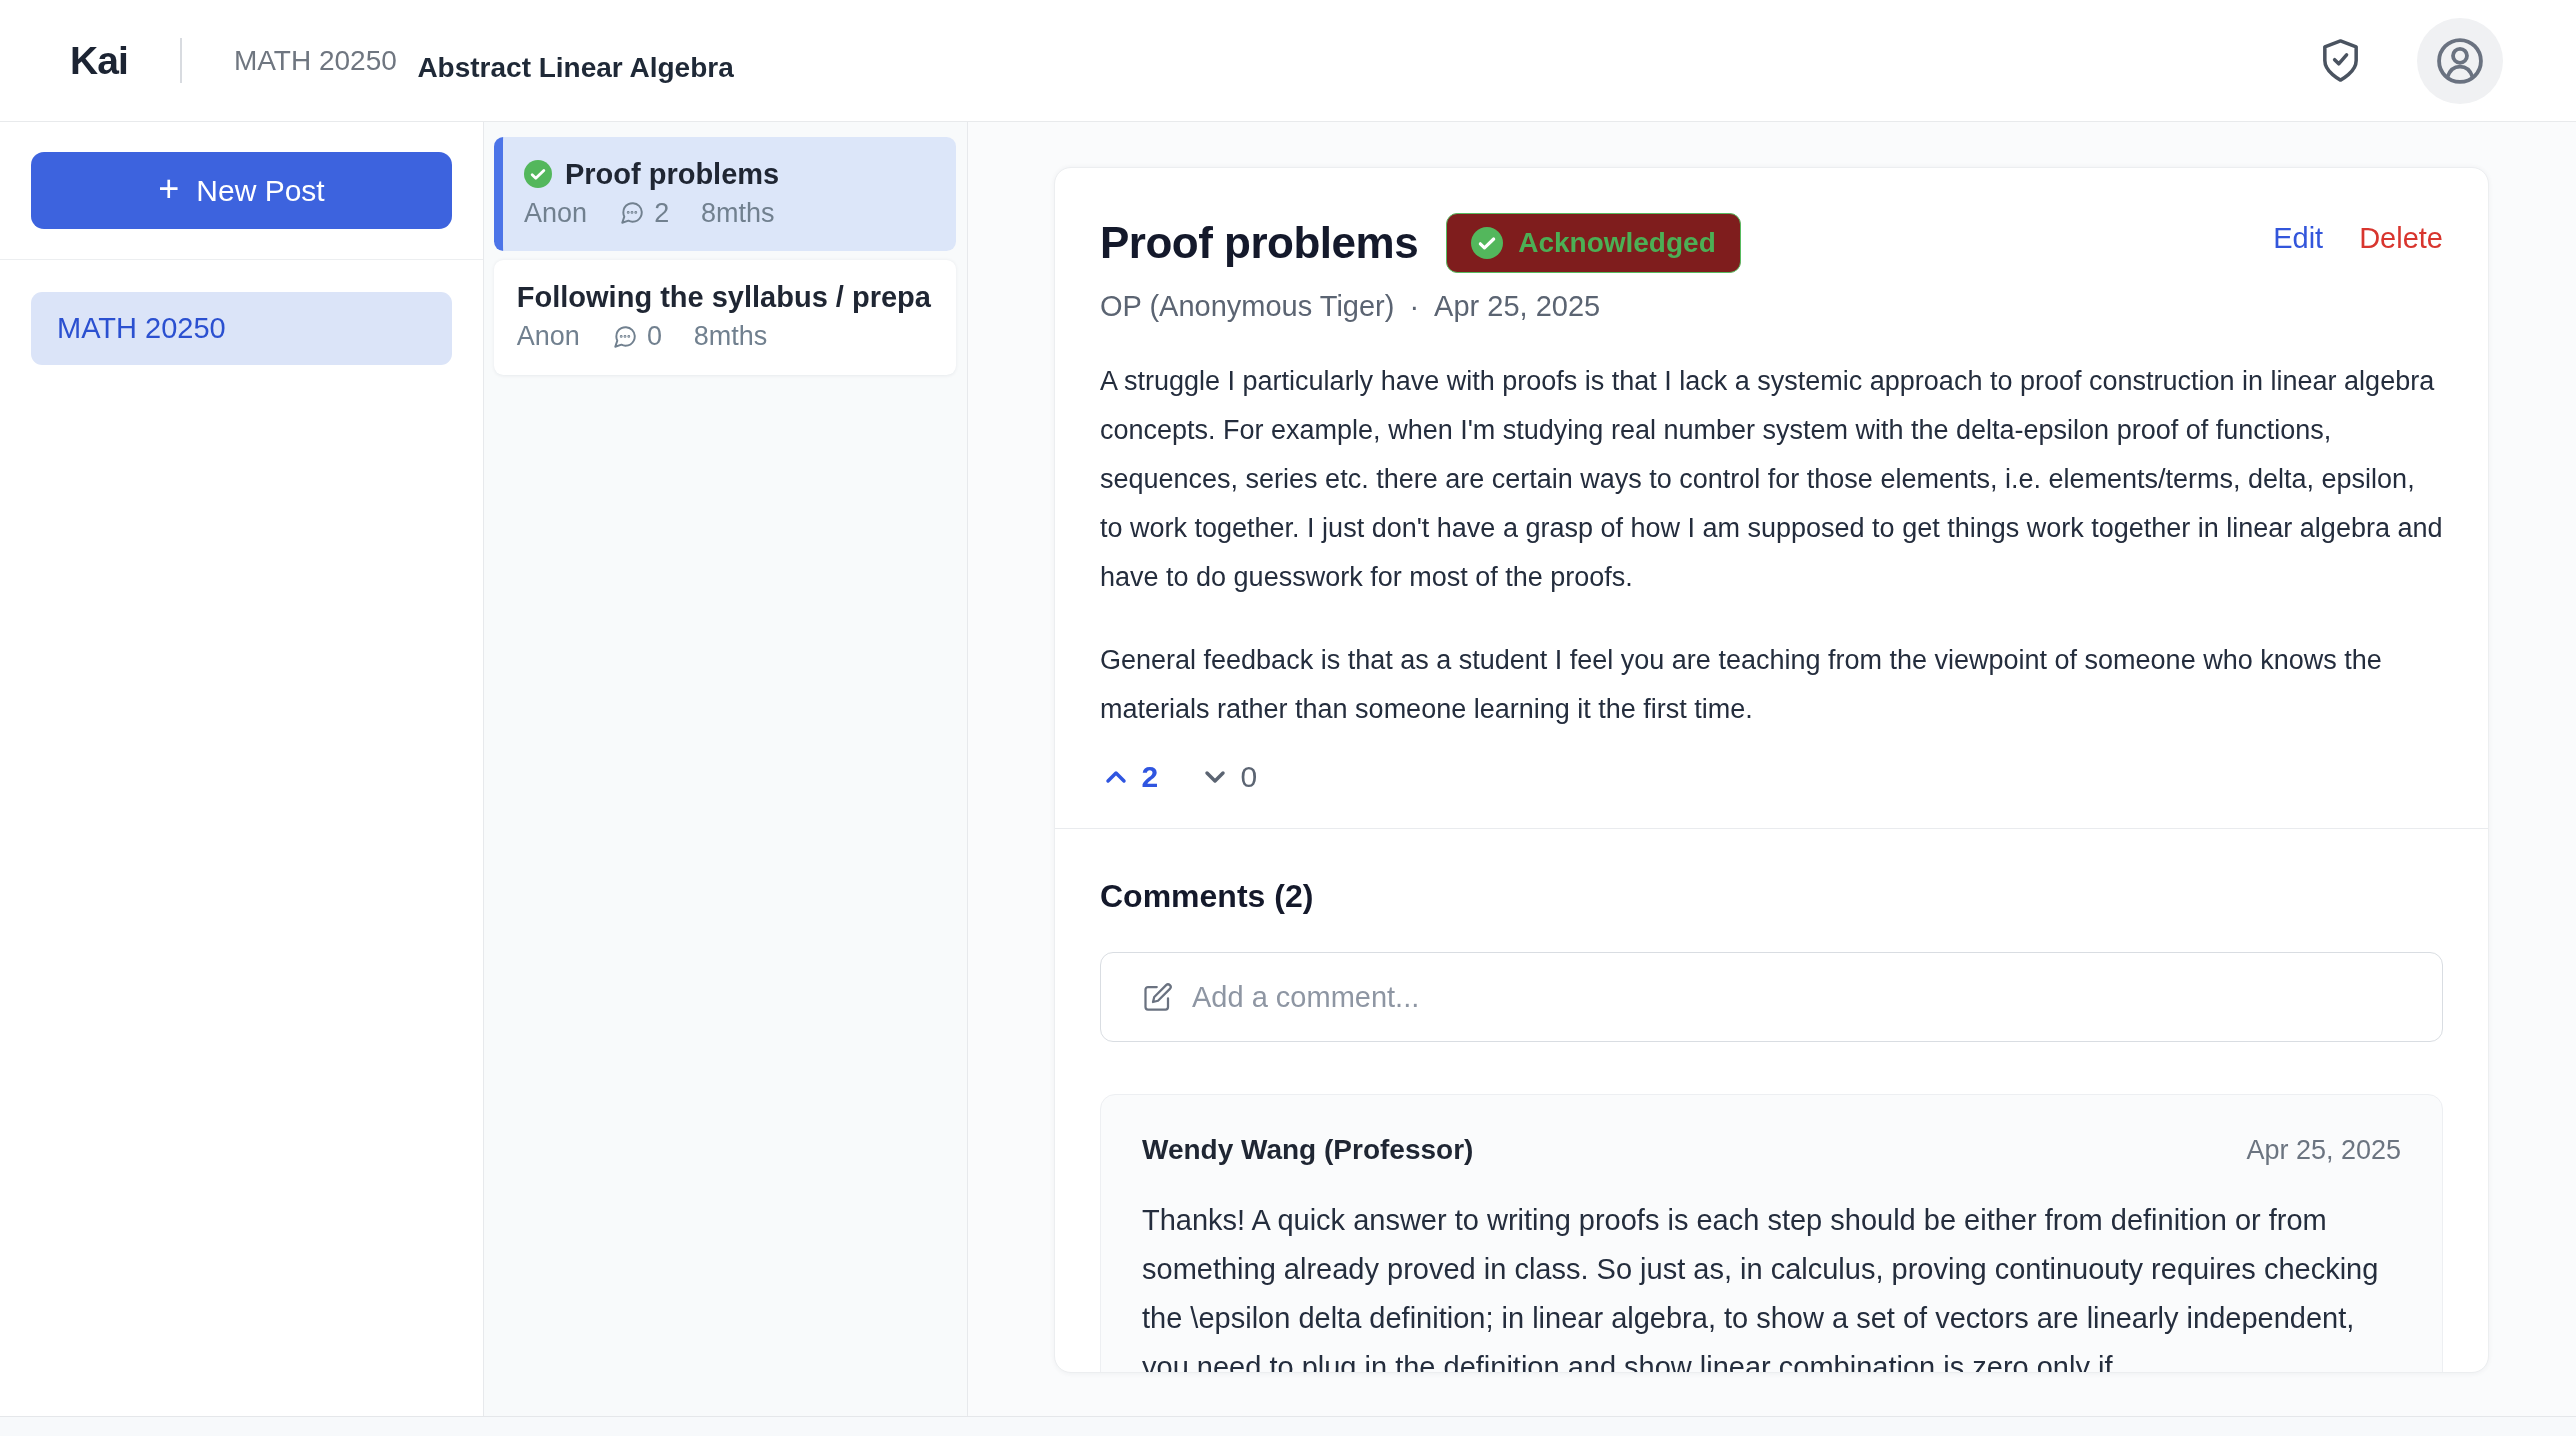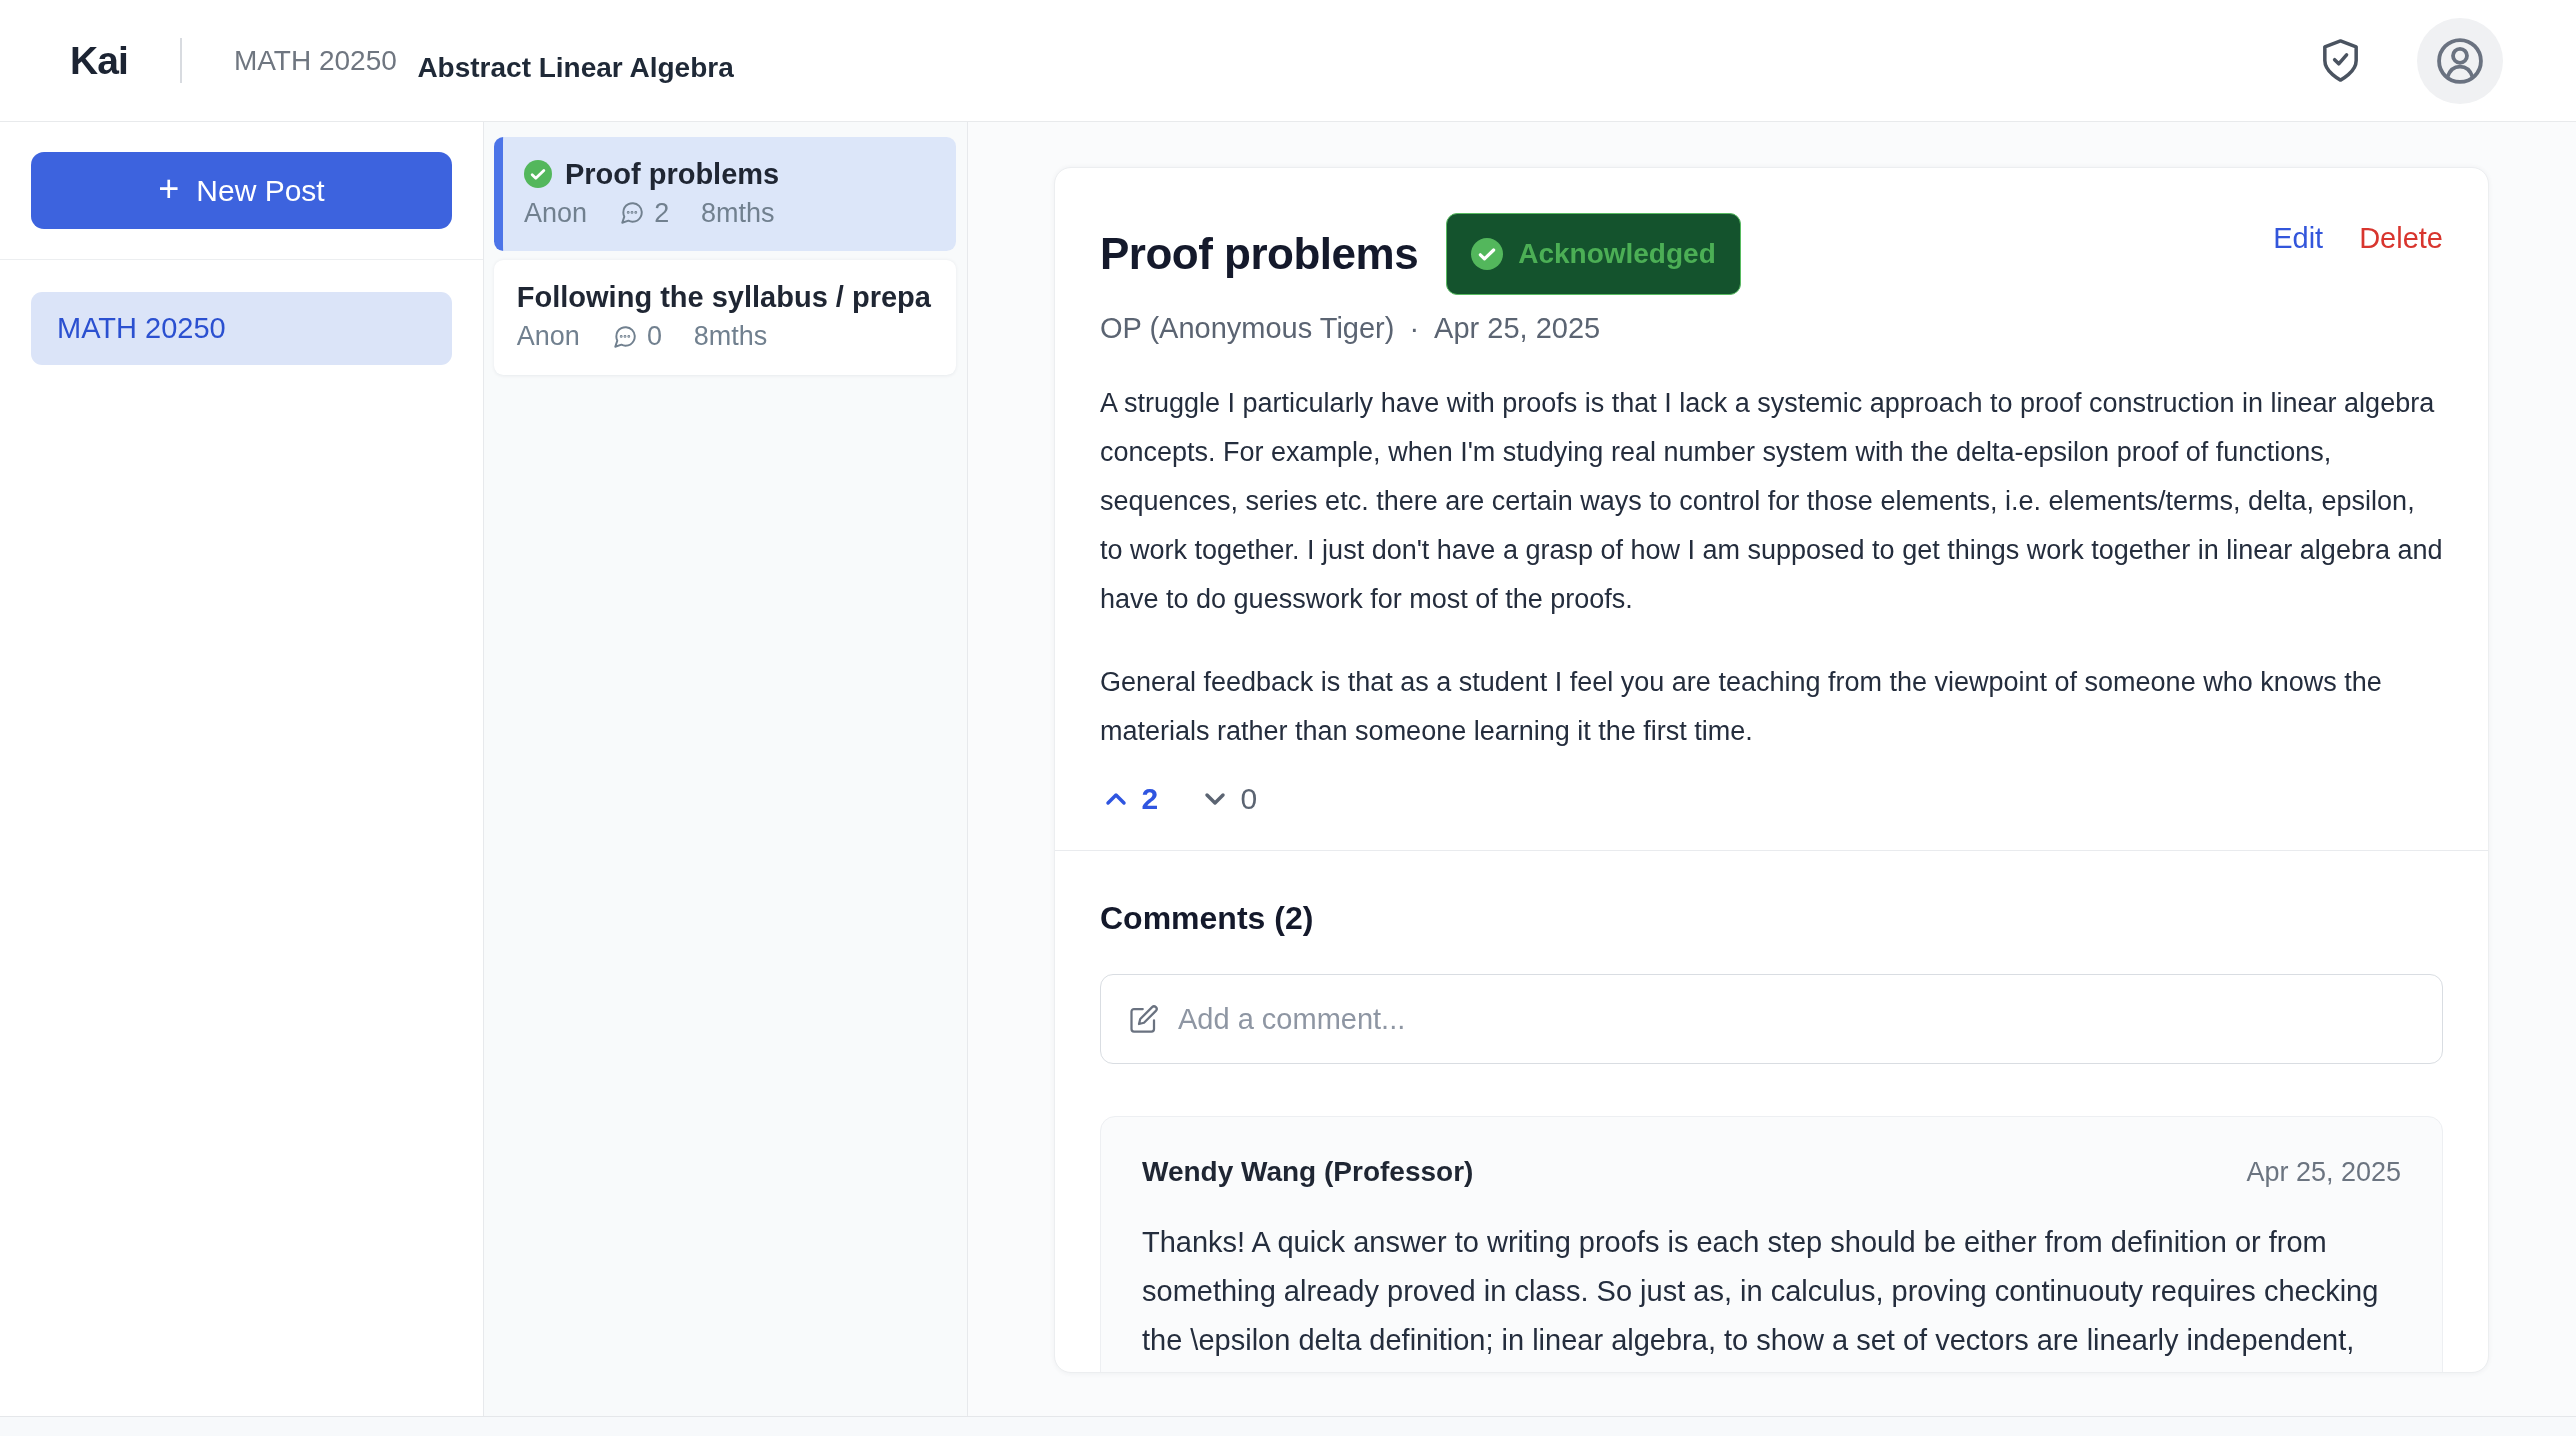--- a/index.html
+++ b/index.html
@@ -50,7 +50,7 @@
   .post-head-left { display:flex; align-items:center; gap:28px; }
   .post-title { font-size:44px; font-weight:700; color:#14192b; letter-spacing:-0.5px; }
   .ack-badge { display:flex; align-items:center; gap:15px; border:1.9px solid #57bb60; border-radius:11.2px;
-               padding:24px 24px; background:#14532d;text-align:center; }
+               padding:13px 24px; background:#7f1d1d;text-align:center; }
   .ack-badge span { font-size:28px; font-weight:700; color:#4caf55; }
   .post-actions { display:flex; gap:36px; font-size:29px; padding-top:9.4px; }
   .link-edit { color:#3356db; cursor:pointer; }

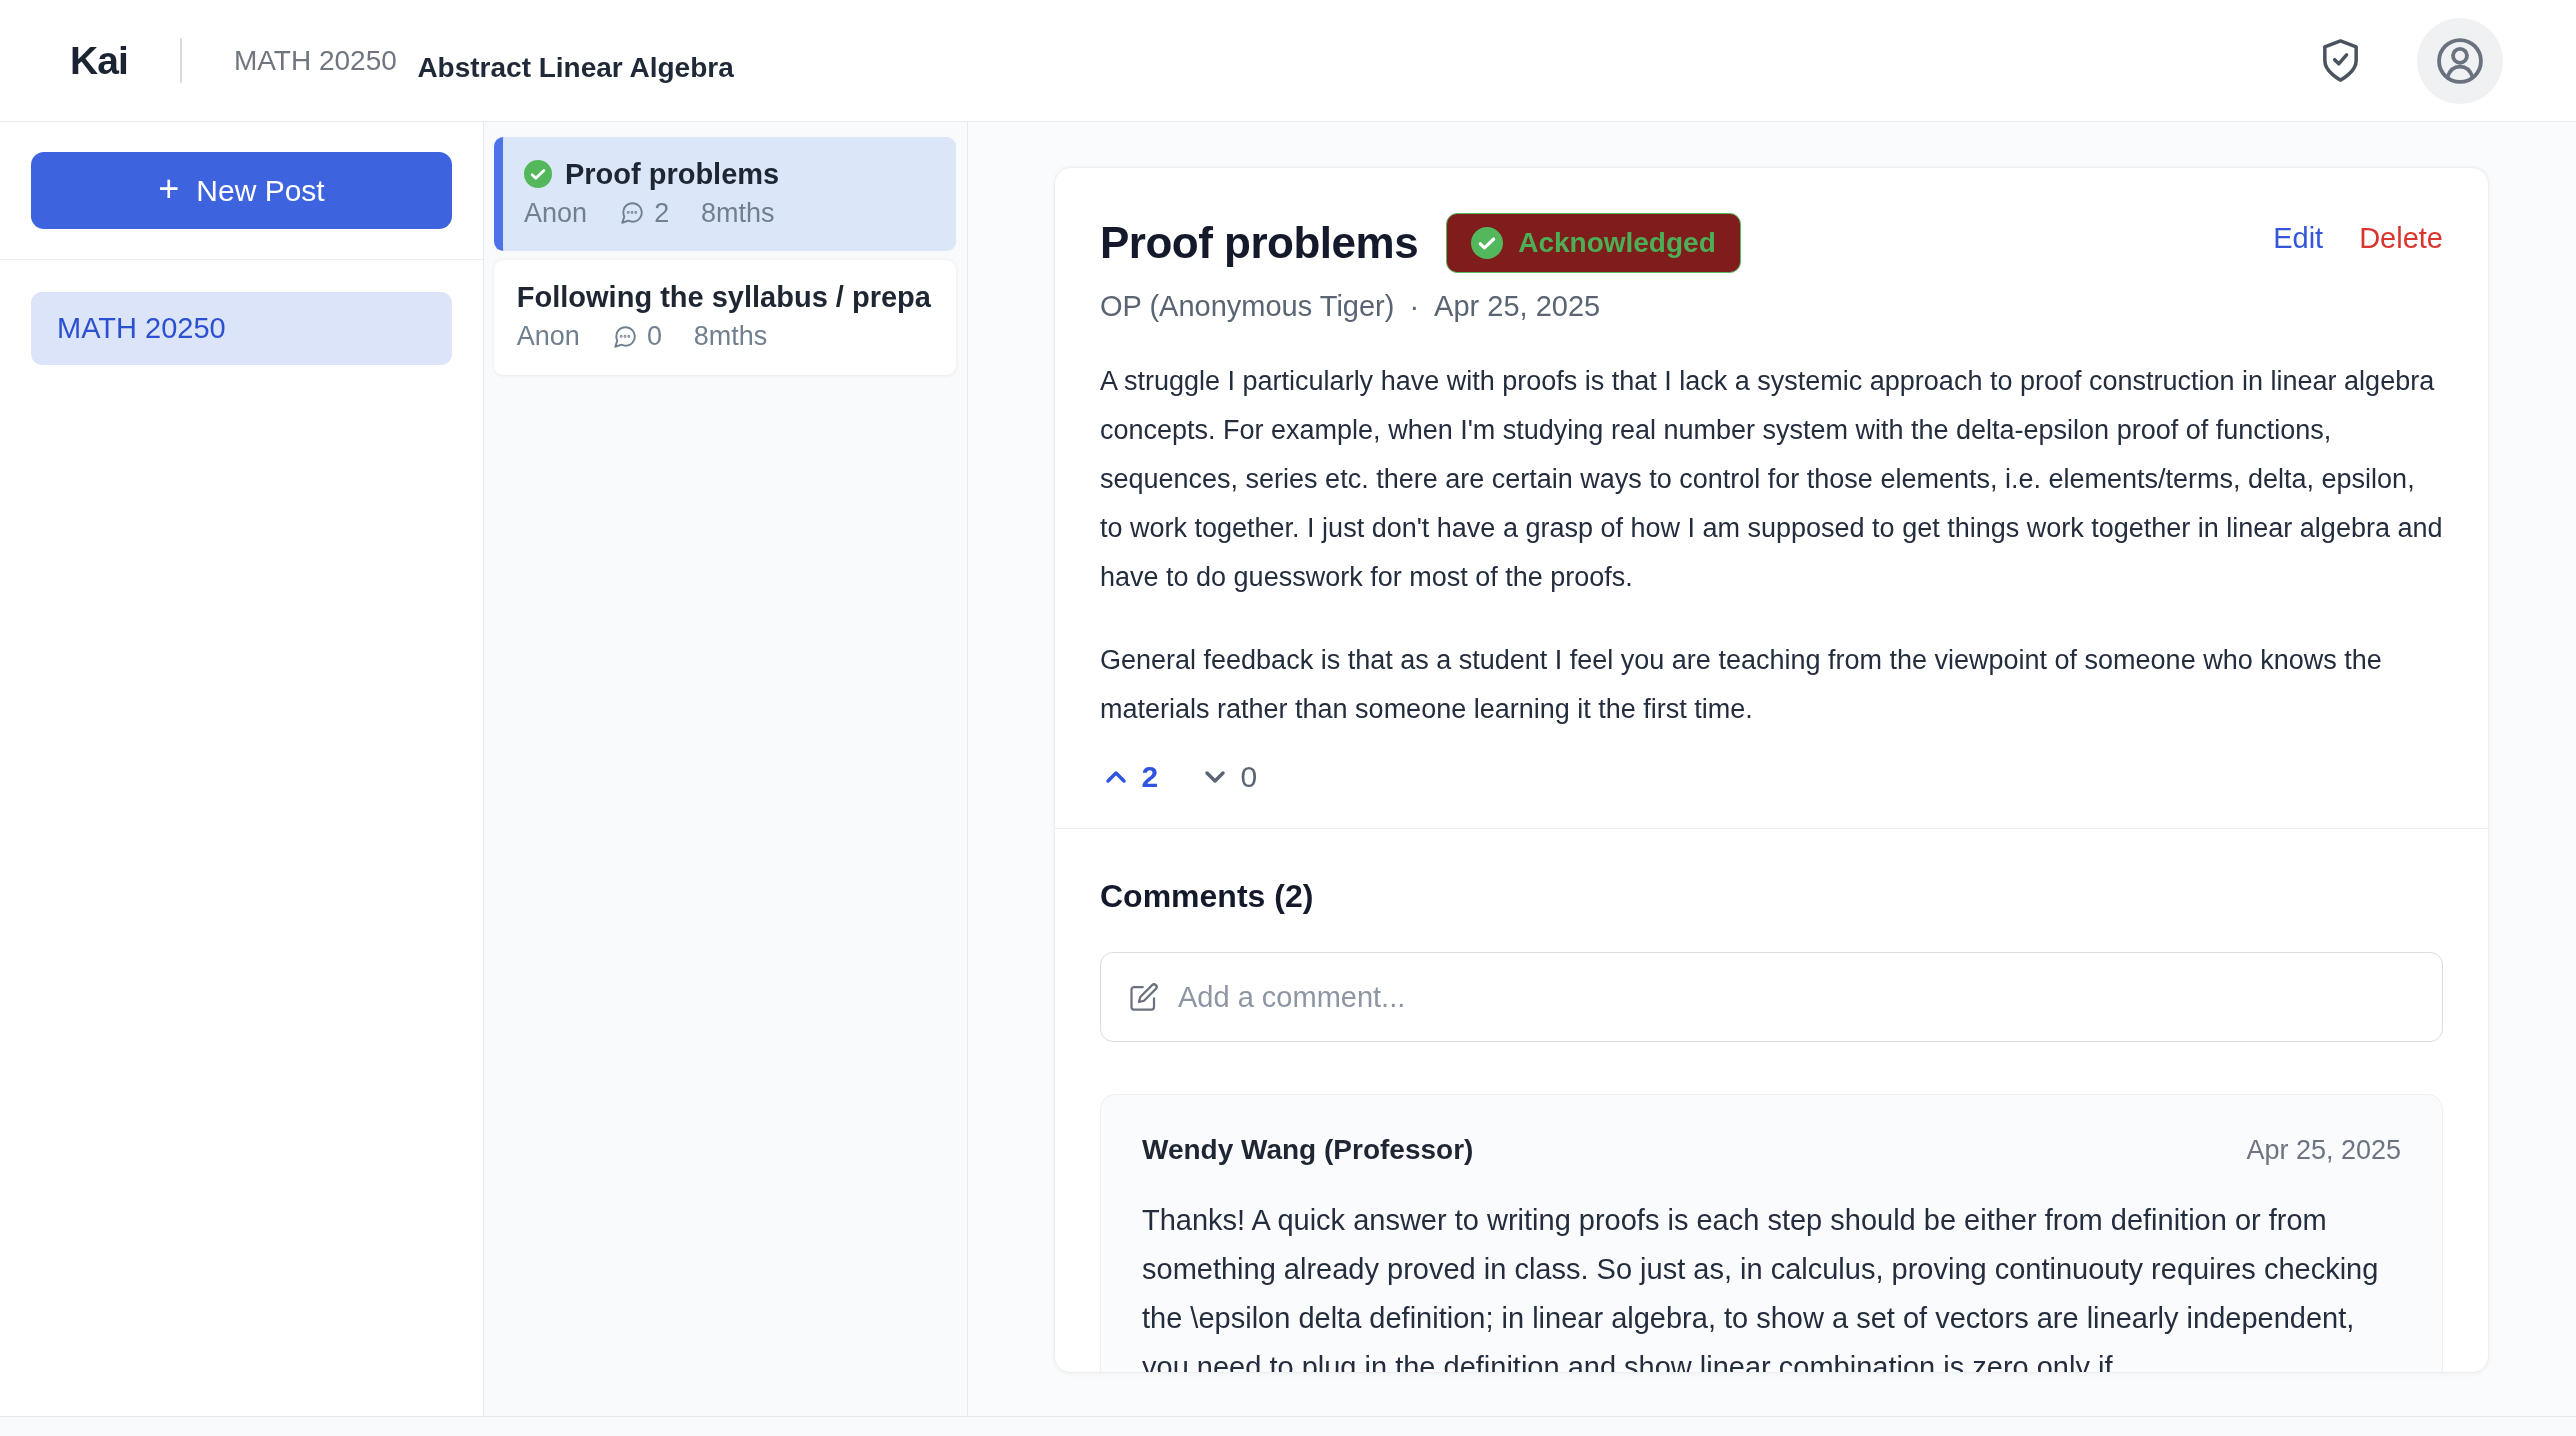--- a/index.html
+++ b/index.html
@@ -67,7 +67,7 @@
   .card-divider { margin:34px -45px 0; border-top:1.9px solid #e9ebee; }
   .comments-heading { margin-top:49px; font-size:32px; font-weight:700; color:#14192b; }
   .add-comment { margin-top:37px; height:90px; border:1.9px solid #d9dde2; border-radius:13px; background:#fff;
-                 display:flex; align-items:center; gap:19px; padding:0 28px; }
+                 display:flex; align-items:center; gap:19px; padding:0 42px; }
   .add-comment input { flex:1; border:none; outline:none; font-size:29px; font-family:inherit; color:#1f2937; background:transparent; }
   .add-comment input::placeholder { color:#8e96a3; }
   .comment-card { margin-top:52px; background:#fafbfc; border:1.9px solid #edeff2; border-radius:15px; padding:39px 41px; }

